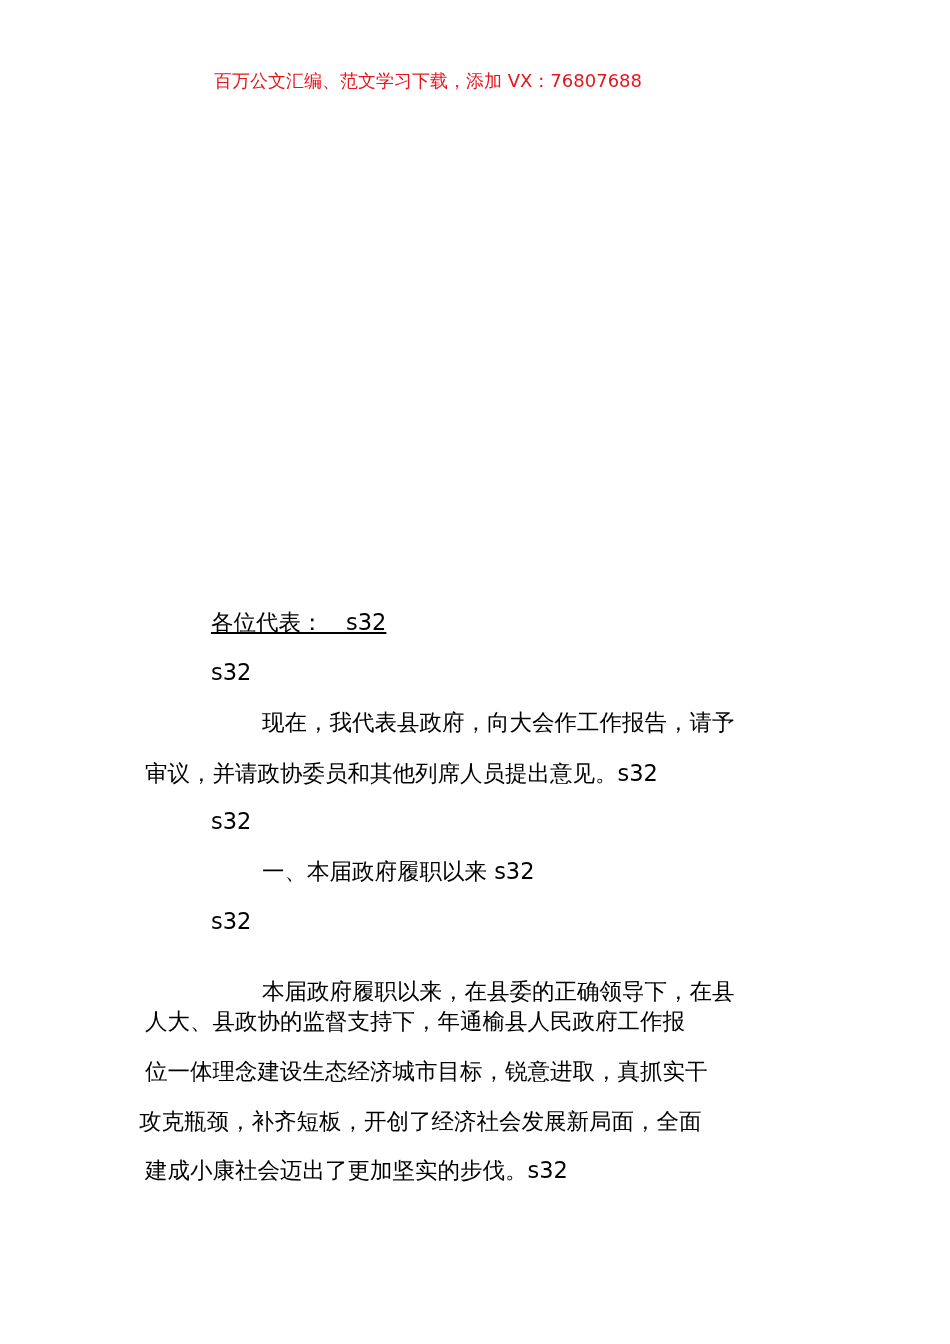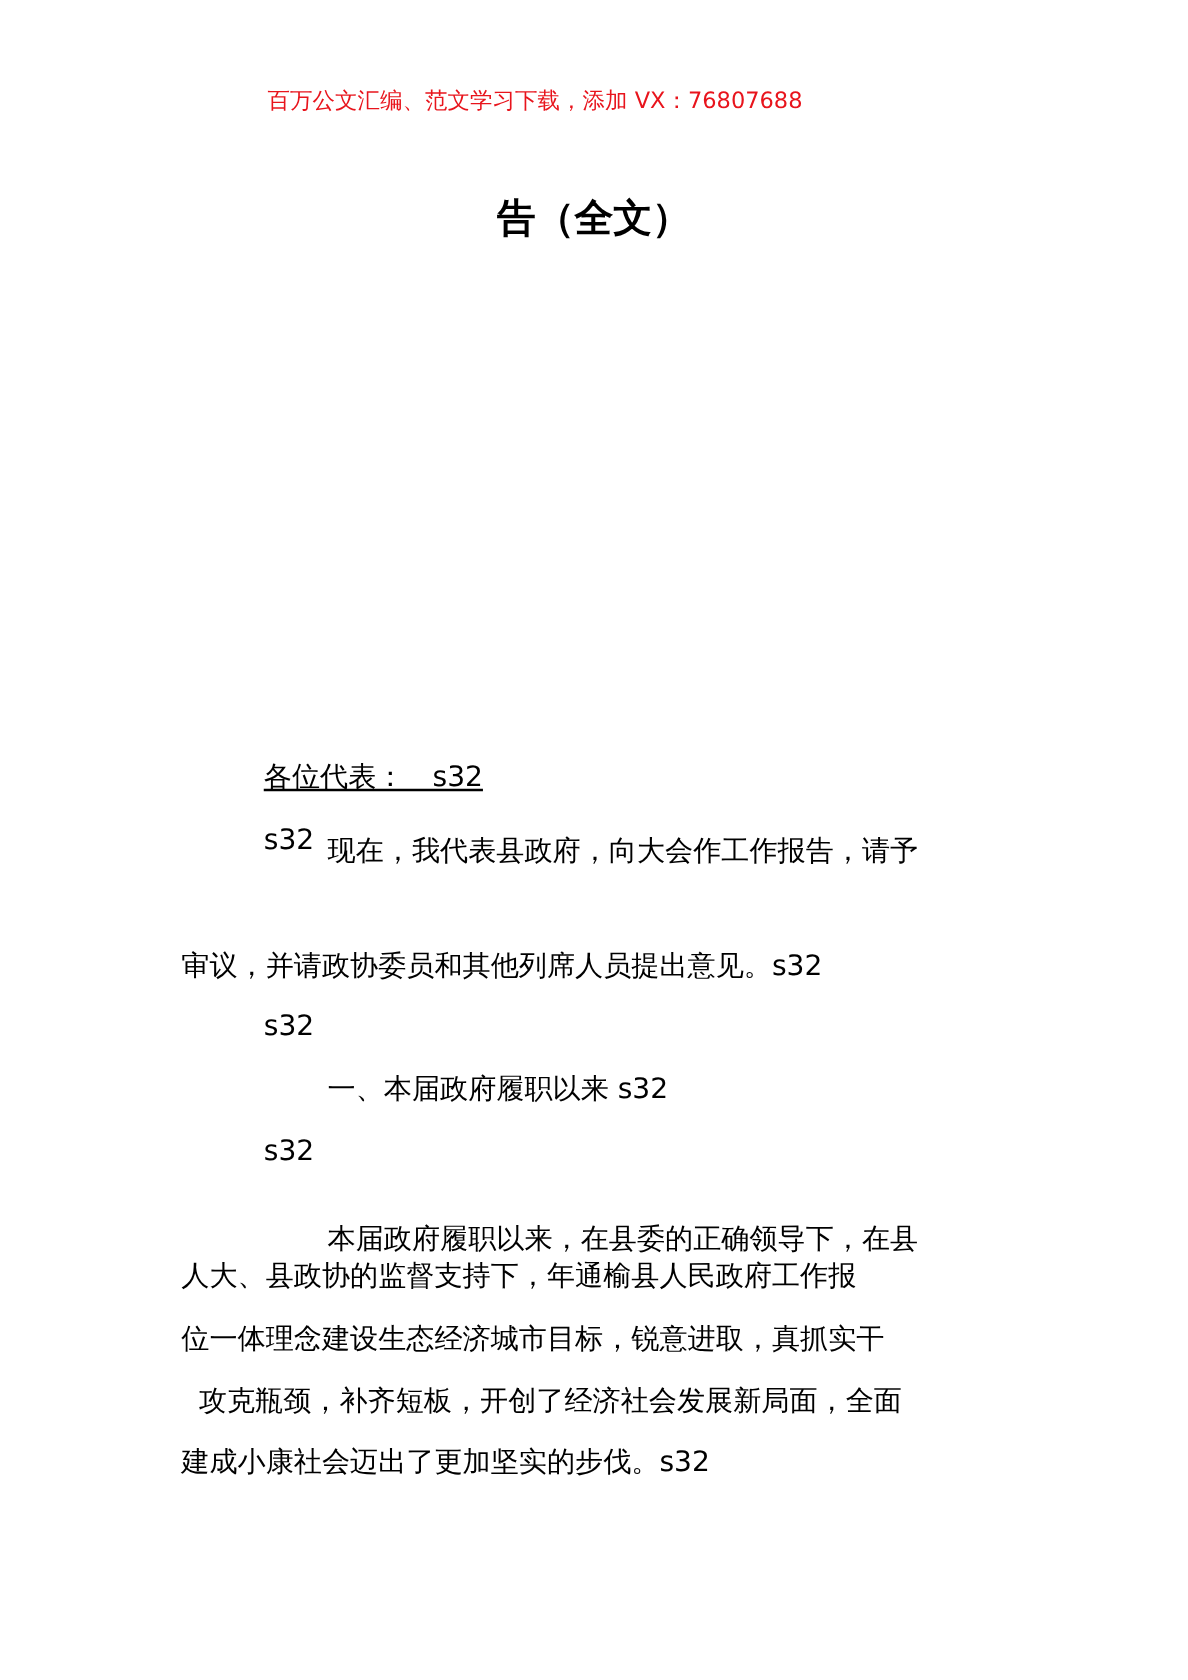--- a/index.html
+++ b/index.html
@@ -51,7 +51,6 @@
 <div class="header-banner">百万公文汇编、范文学习下载，添加 VX：76807688</div>
 
 <div class="doc-title">
-  <div>告（全文）</div>
 </div>
 
 <div>

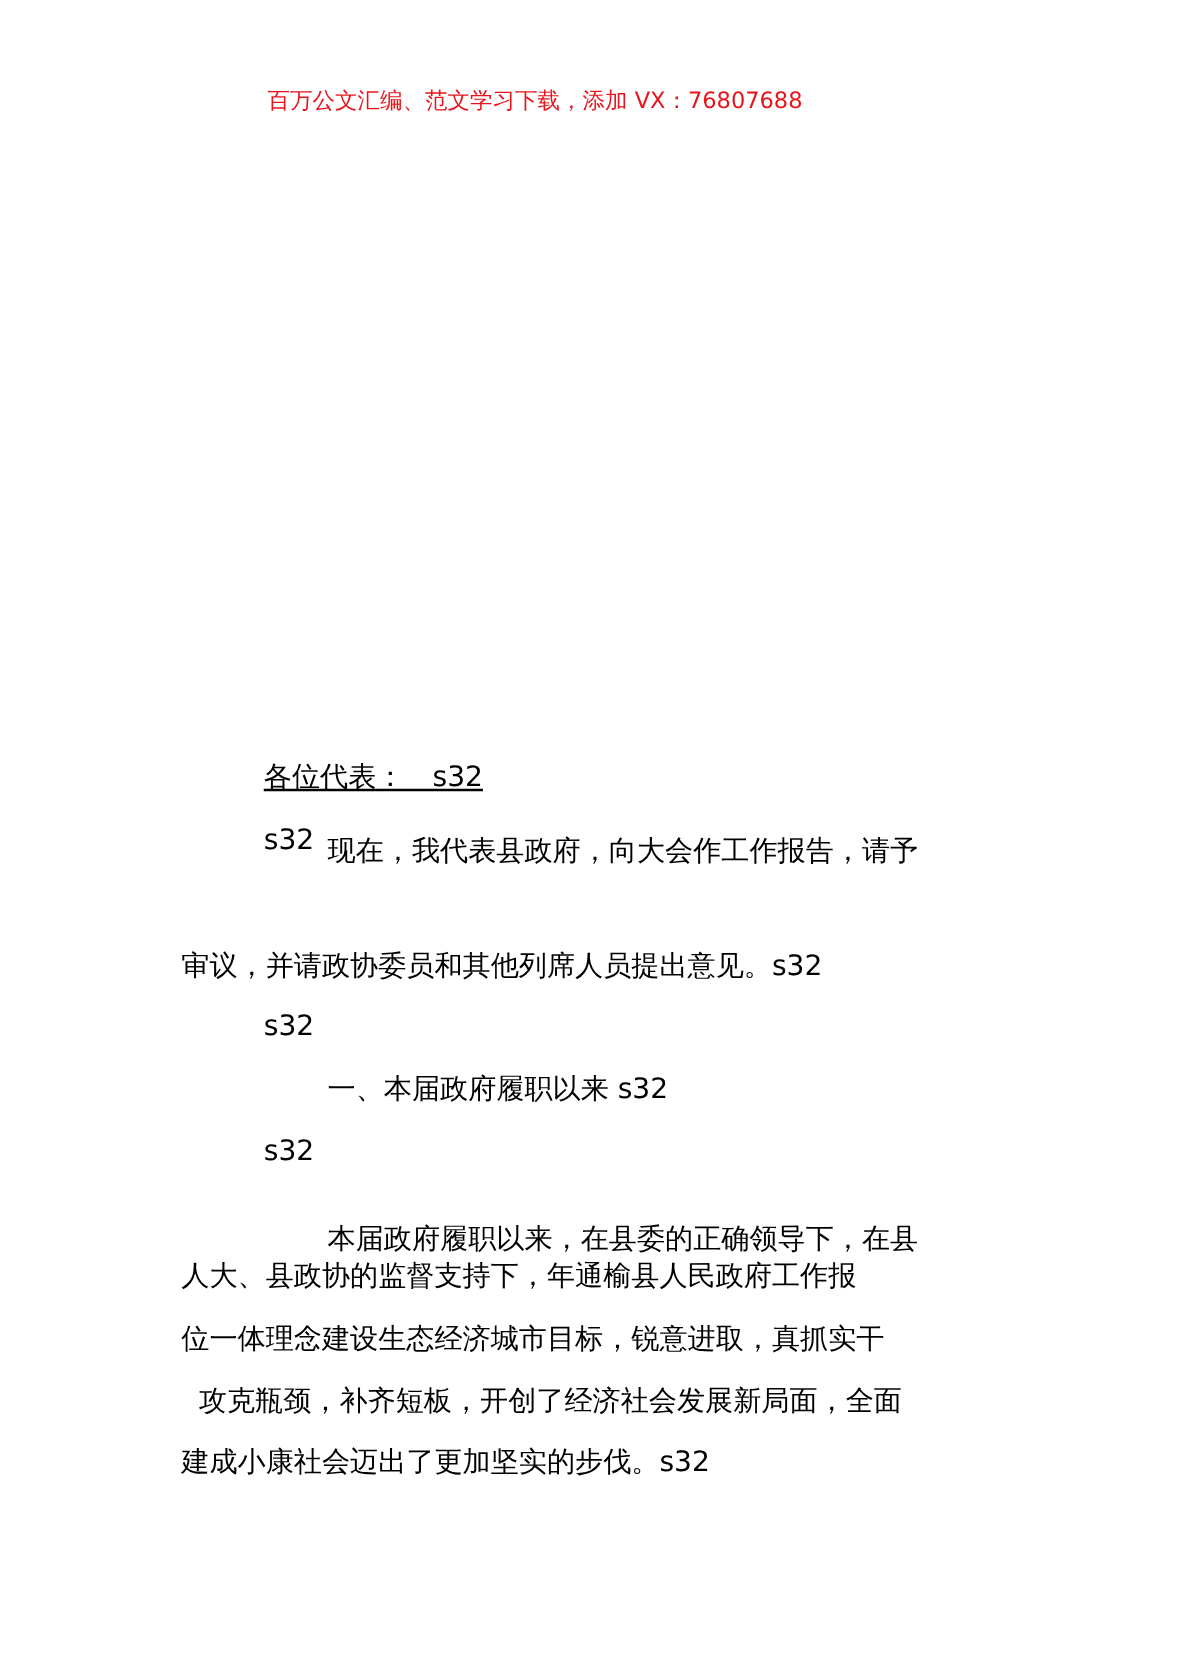--- a/index.html
+++ b/index.html
@@ -56,7 +56,7 @@
 <div>
   <div class="line" style="left:211px;top:607px;text-decoration:underline;">各位代表：　s32</div>
   <div class="line" style="left:211px;top:657px;">s32</div>
-  <div class="line" style="left:262px;top:667px;font-family:Liberation Mono, monospace;">现在，我代表县政府，向大会作工作报告，请予</div>
+  <div class="line" style="left:262px;top:707px;">现在，我代表县政府，向大会作工作报告，请予</div>
   <div class="line" style="left:145px;top:758px;">审议，并请政协委员和其他列席人员提出意见。s32</div>
   <div class="line" style="left:211px;top:806px;">s32</div>
   <div class="line" style="left:262px;top:856px;">一、本届政府履职以来 s32</div>

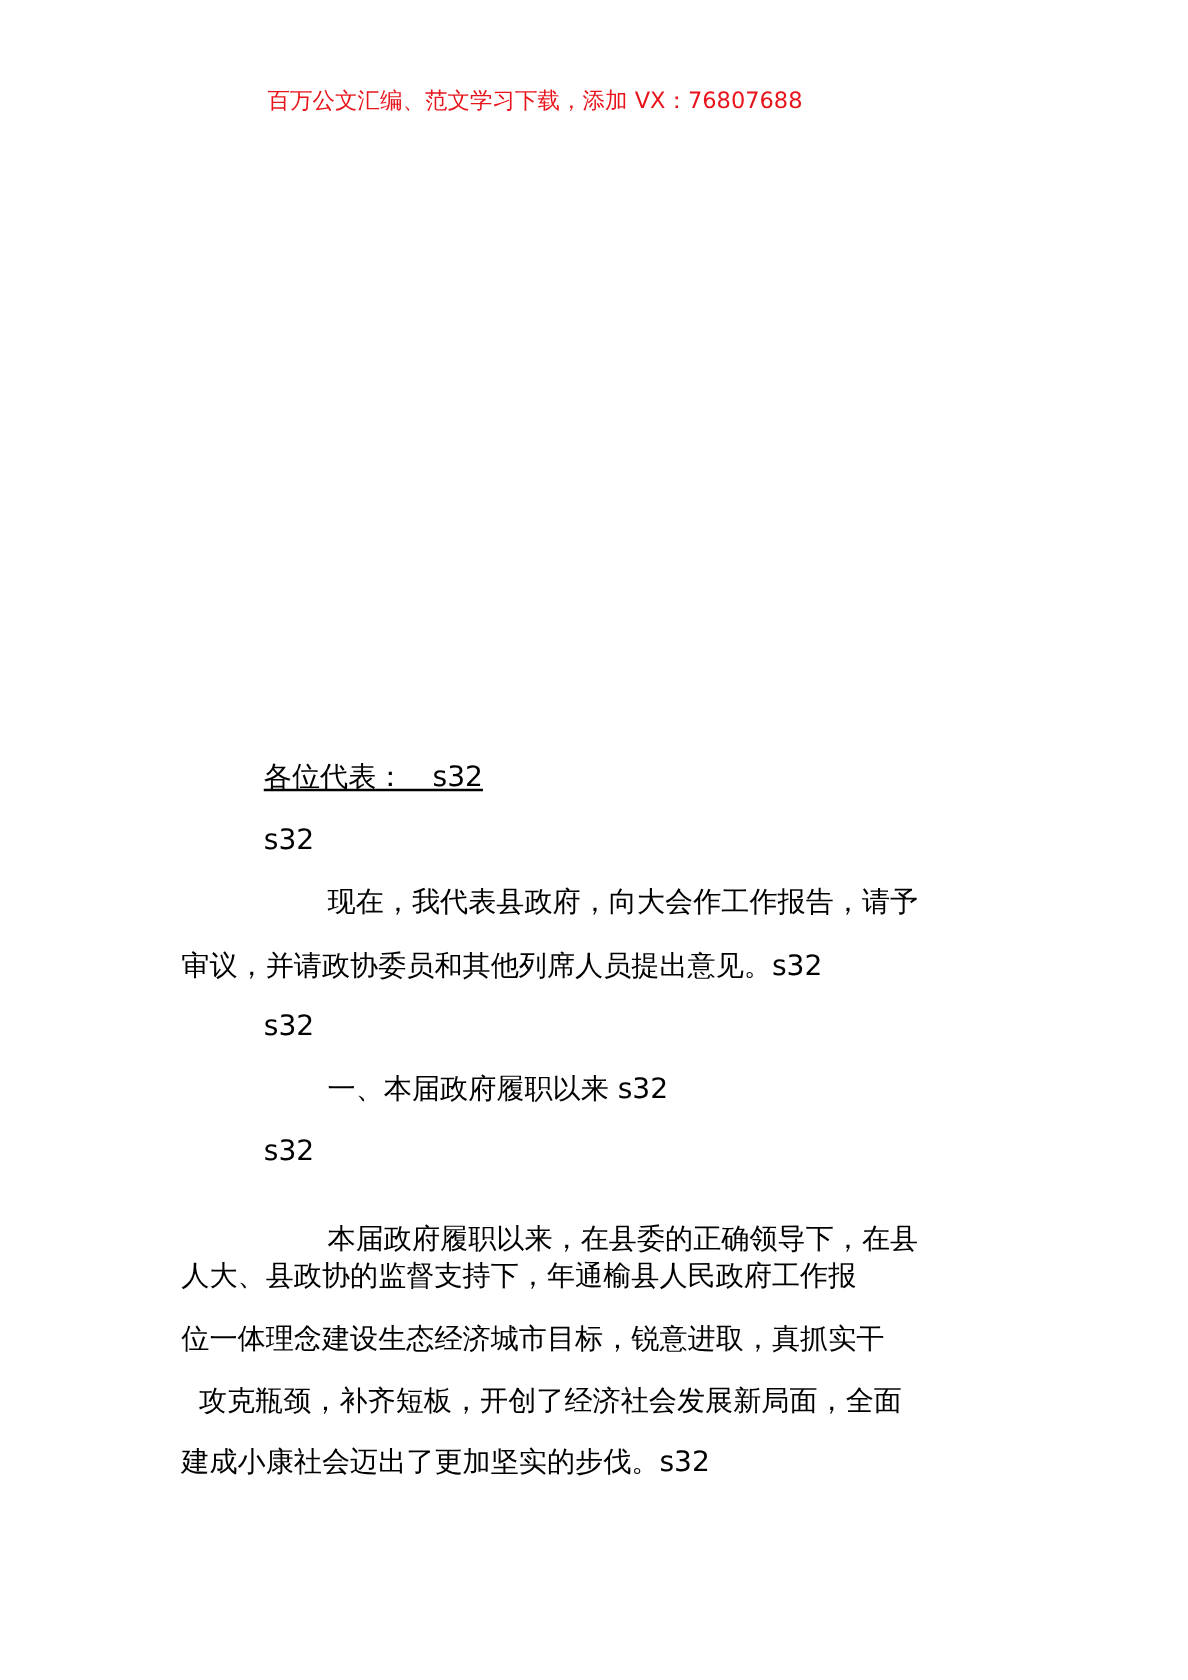--- a/index.html
+++ b/index.html
@@ -64,7 +64,7 @@
   <div class="line" style="left:262px;top:956px;margin-top:20px;">本届政府履职以来，在县委的正确领导下，在县</div>
   <div class="line" style="left:145px;top:1006px;">人大、县政协的监督支持下，年通榆县人民政府工作报</div>
   <div class="line" style="left:145px;top:1056px;">位一体理念建设生态经济城市目标，锐意进取，真抓实干</div>
-  <div class="line" style="left:159px;top:1106px;text-align:right;">攻克瓶颈，补齐短板，开创了经济社会发展新局面，全面</div>
+  <div class="line" style="left:139px;top:1106px;text-align:right;">攻克瓶颈，补齐短板，开创了经济社会发展新局面，全面</div>
   <div class="line" style="left:145px;top:1155px;">建成小康社会迈出了更加坚实的步伐。s32</div>
 </div>
 

